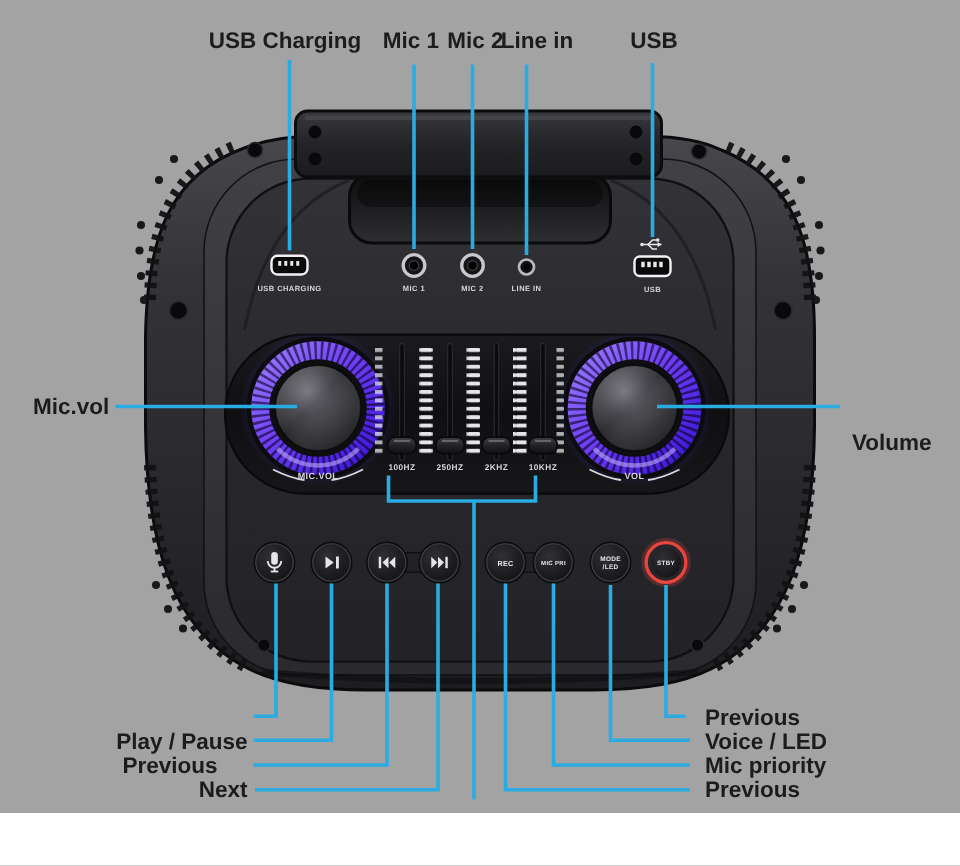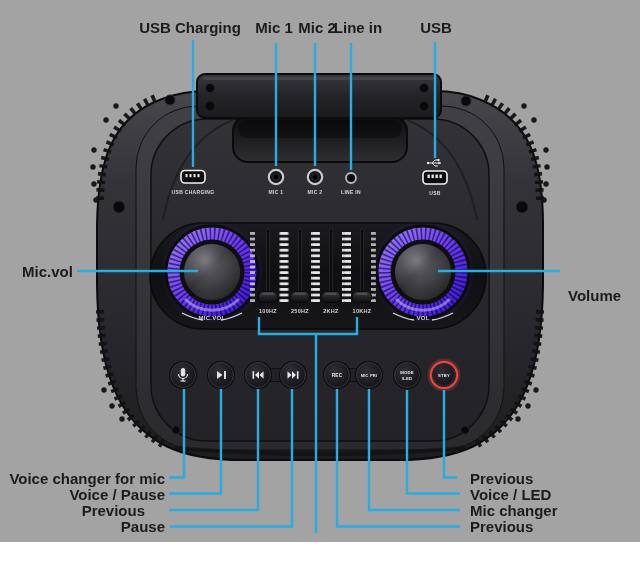--- a/index.html
+++ b/index.html
@@ -363,7 +363,6 @@
   <div class="lbl" style="left:22px;top:263px;">Mic.vol</div>
   <div class="lbl" style="left:568px;top:263px;margin-top:24px;">Volume</div>
 
-  <div class="lbl rgt" style="right:475px;top:470px;">Voice changer for mic</div>
   <div class="lbl rgt" style="right:475px;top:486px;">Voice / Pause</div>
   <div class="lbl rgt" style="right:495px;top:502px;">Previous</div>
   <div class="lbl rgt" style="right:475px;top:518px;">Pause</div>

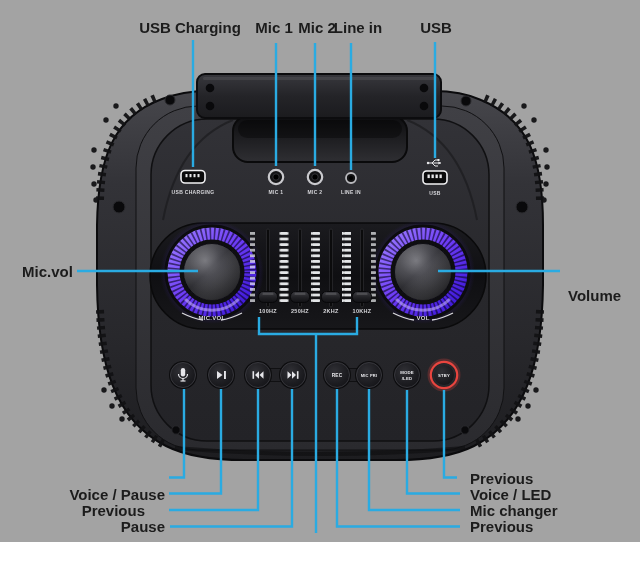--- a/index.html
+++ b/index.html
@@ -363,7 +363,7 @@
   <div class="lbl" style="left:22px;top:263px;">Mic.vol</div>
   <div class="lbl" style="left:568px;top:263px;margin-top:24px;">Volume</div>
 
-  <div class="lbl rgt" style="right:475px;top:486px;">Voice / Pause</div>
+  <div class="lbl rgt" style="right:475px;top:486px;">Play / Pause</div>
   <div class="lbl rgt" style="right:495px;top:502px;">Previous</div>
   <div class="lbl rgt" style="right:475px;top:518px;">Pause</div>
 

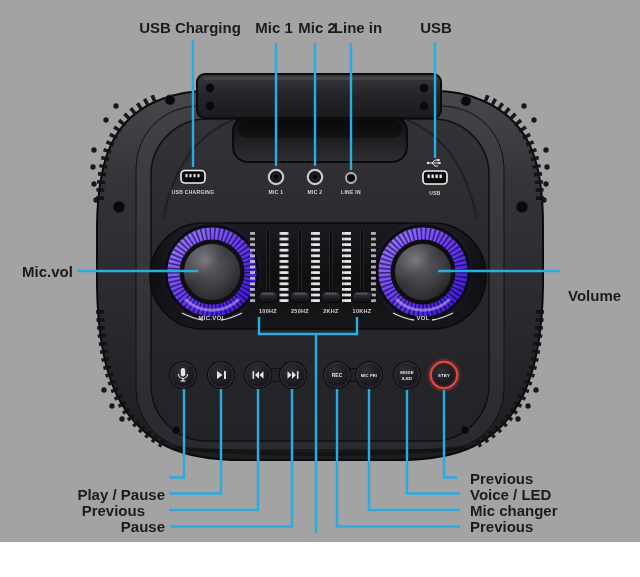--- a/index.html
+++ b/index.html
@@ -370,7 +370,7 @@
 
   <div class="lbl" style="left:470px;top:470px;">Previous</div>
   <div class="lbl" style="left:470px;top:486px;">Voice / LED</div>
-  <div class="lbl" style="left:470px;top:502px;">Mic changer</div>
+  <div class="lbl" style="left:470px;top:502px;">Mic priority</div>
   <div class="lbl" style="left:470px;top:518px;">Previous</div>
 
 </div>

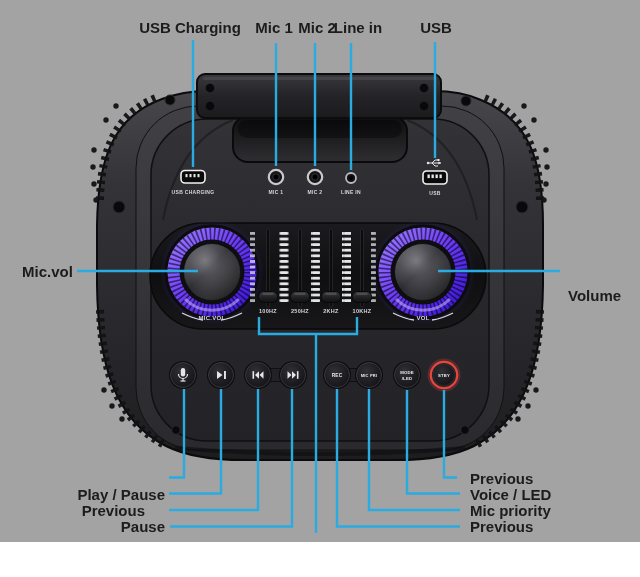--- a/index.html
+++ b/index.html
@@ -365,7 +365,7 @@
 
   <div class="lbl rgt" style="right:475px;top:486px;">Play / Pause</div>
   <div class="lbl rgt" style="right:495px;top:502px;">Previous</div>
-  <div class="lbl rgt" style="right:475px;top:518px;">Pause</div>
+  <div class="lbl rgt" style="right:475px;top:518px;">Next</div>
 
 
   <div class="lbl" style="left:470px;top:470px;">Previous</div>

